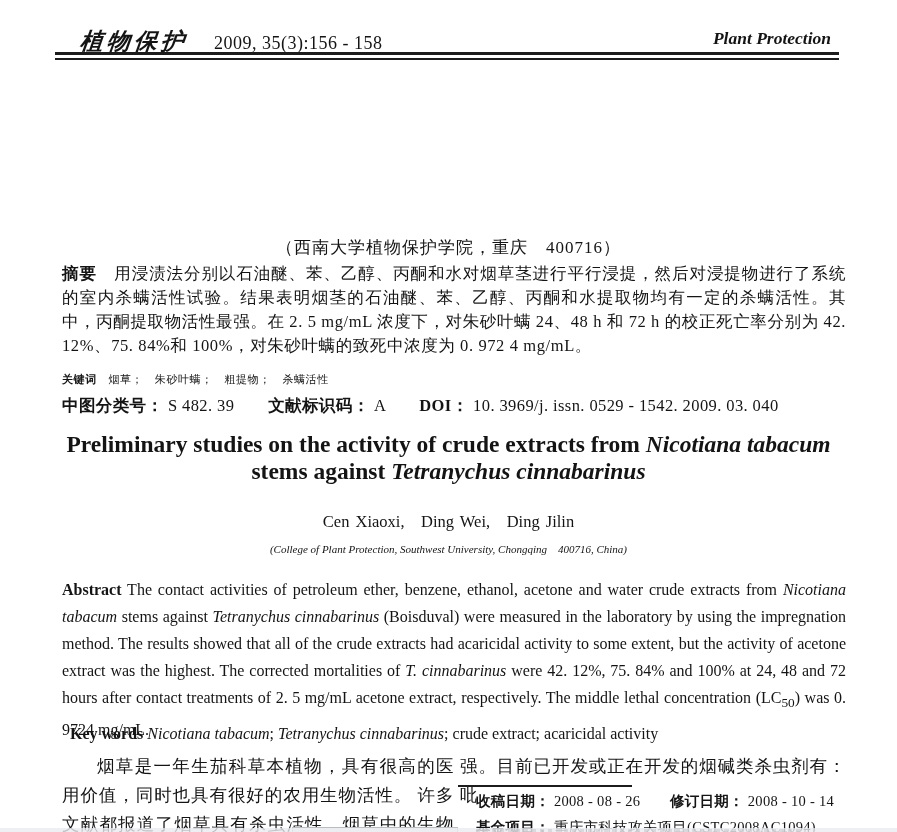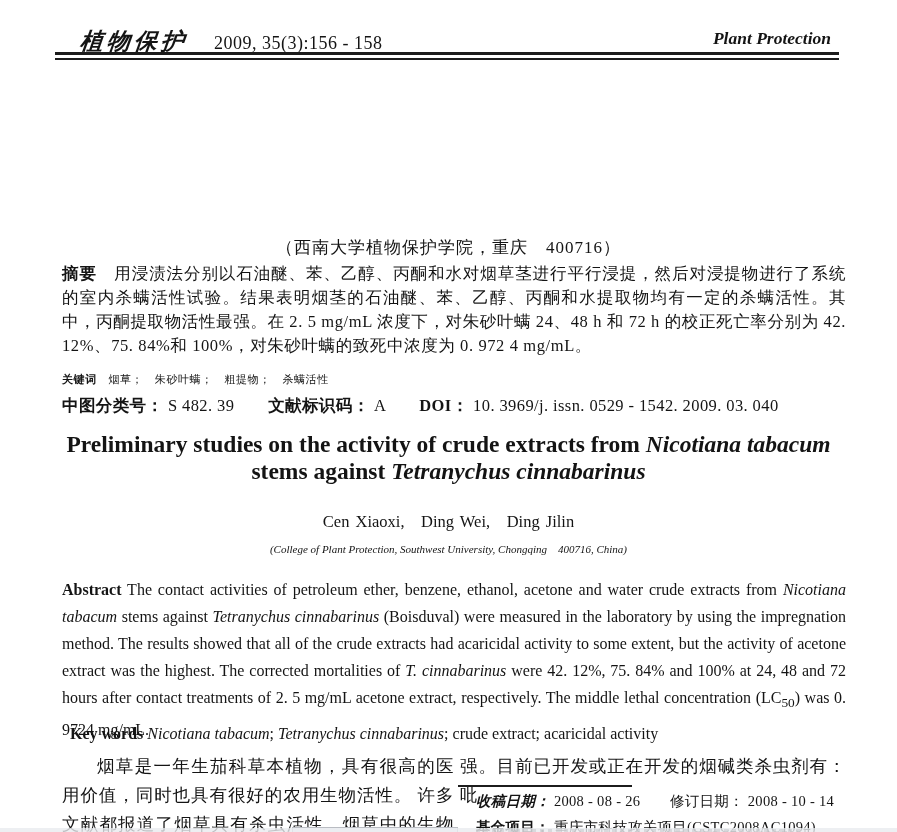--- a/index.html
+++ b/index.html
@@ -103,7 +103,7 @@
   </div>
 
   <div class="fn-rule"></div>
-  <div class="fn fn-1"><span style="font-weight: bold; font-style: italic;">收稿日期：</span><span>  2008 - 08 - 26　　</span><span style="font-weight: normal;">修订日期：</span><span>  2008 - 10 - 14</span></div>
+  <div class="fn fn-1"><span style="font-weight: bold;">收稿日期：</span><span>  2008 - 08 - 26　　</span><span style="font-weight: normal;">修订日期：</span><span>  2008 - 10 - 14</span></div>
   <div class="fn fn-2"><span style="font-weight: bold;">基金项目：</span><span>  重庆市科技攻关项目(CSTC2008AC1094)</span></div>
   <div class="fn-cut"></div>
 

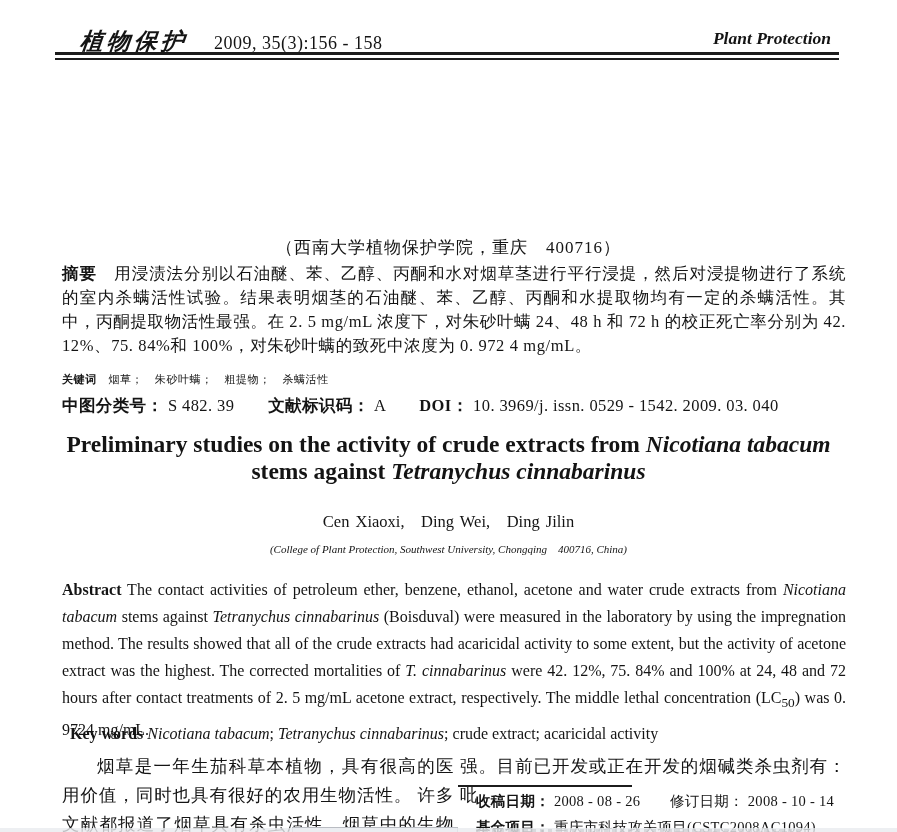--- a/index.html
+++ b/index.html
@@ -103,7 +103,7 @@
   </div>
 
   <div class="fn-rule"></div>
-  <div class="fn fn-1"><span style="font-weight: bold;">收稿日期：</span><span>  2008 - 08 - 26　　</span><span style="font-weight: normal;">修订日期：</span><span>  2008 - 10 - 14</span></div>
+  <div class="fn fn-1"><span style="font-weight: bold;">收稿日期：</span><span>  2008 - 08 - 26　　</span><span style="font-weight: bold;">修订日期：</span><span>  2008 - 10 - 14</span></div>
   <div class="fn fn-2"><span style="font-weight: bold;">基金项目：</span><span>  重庆市科技攻关项目(CSTC2008AC1094)</span></div>
   <div class="fn-cut"></div>
 

